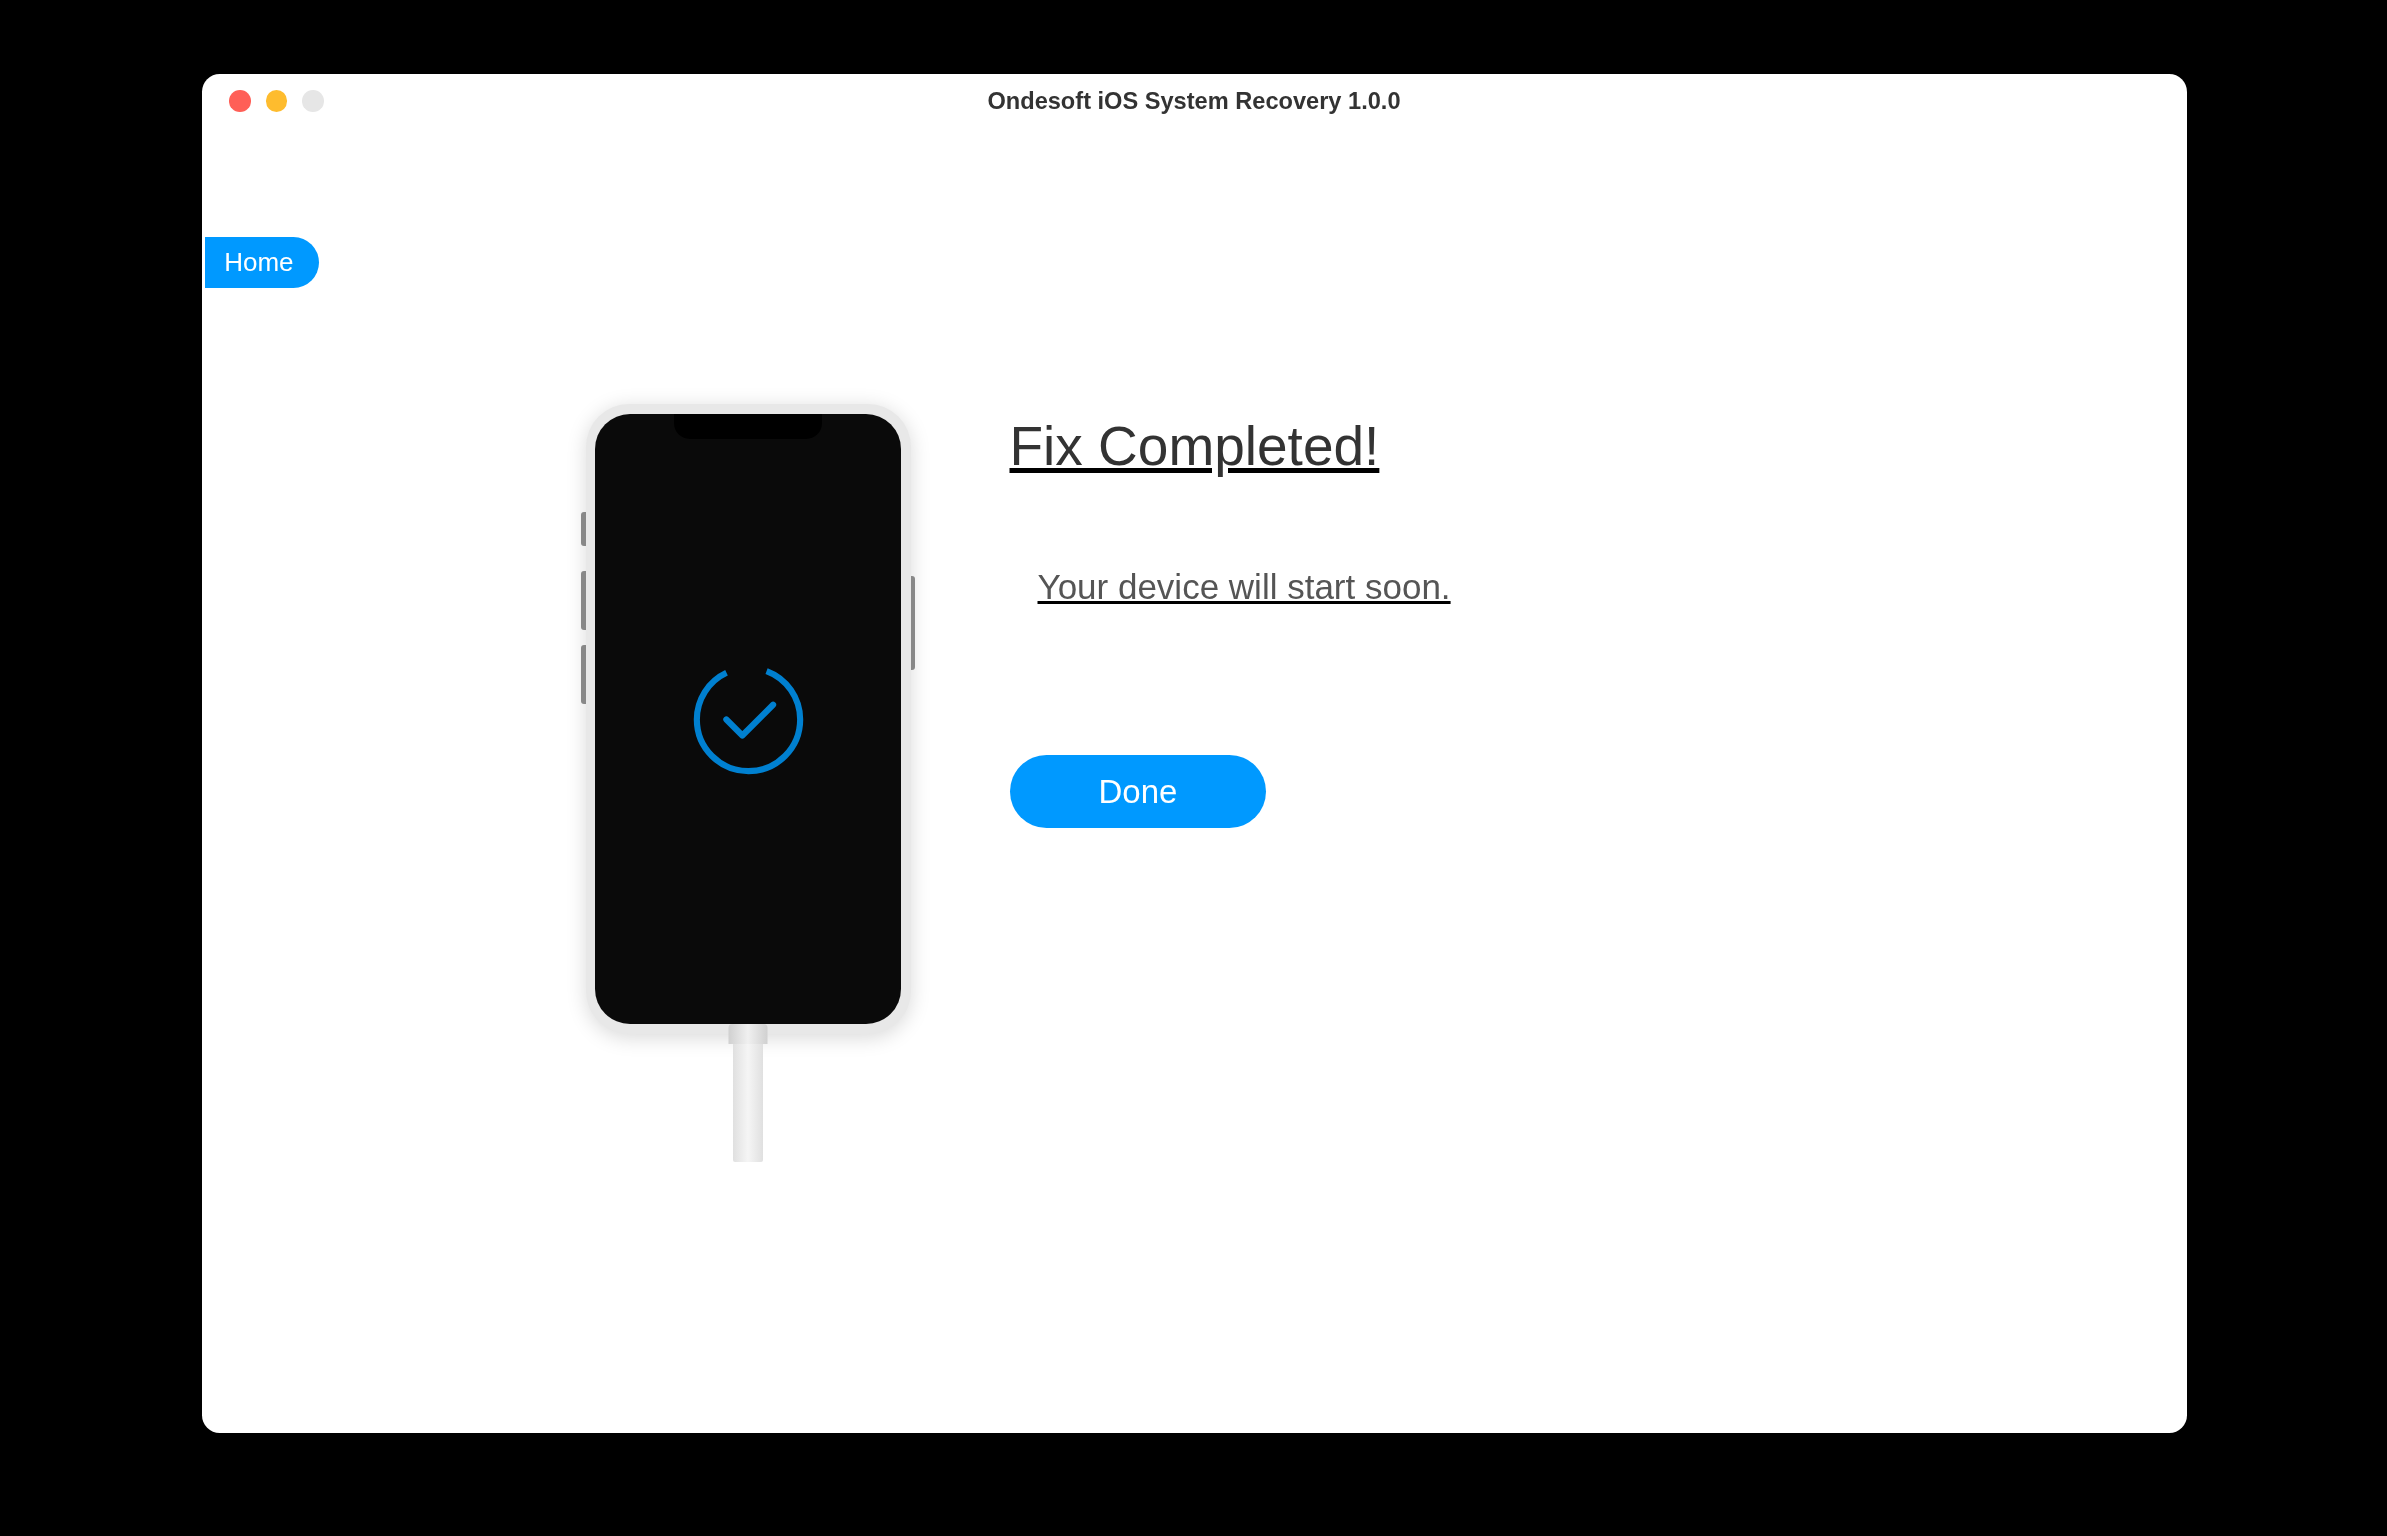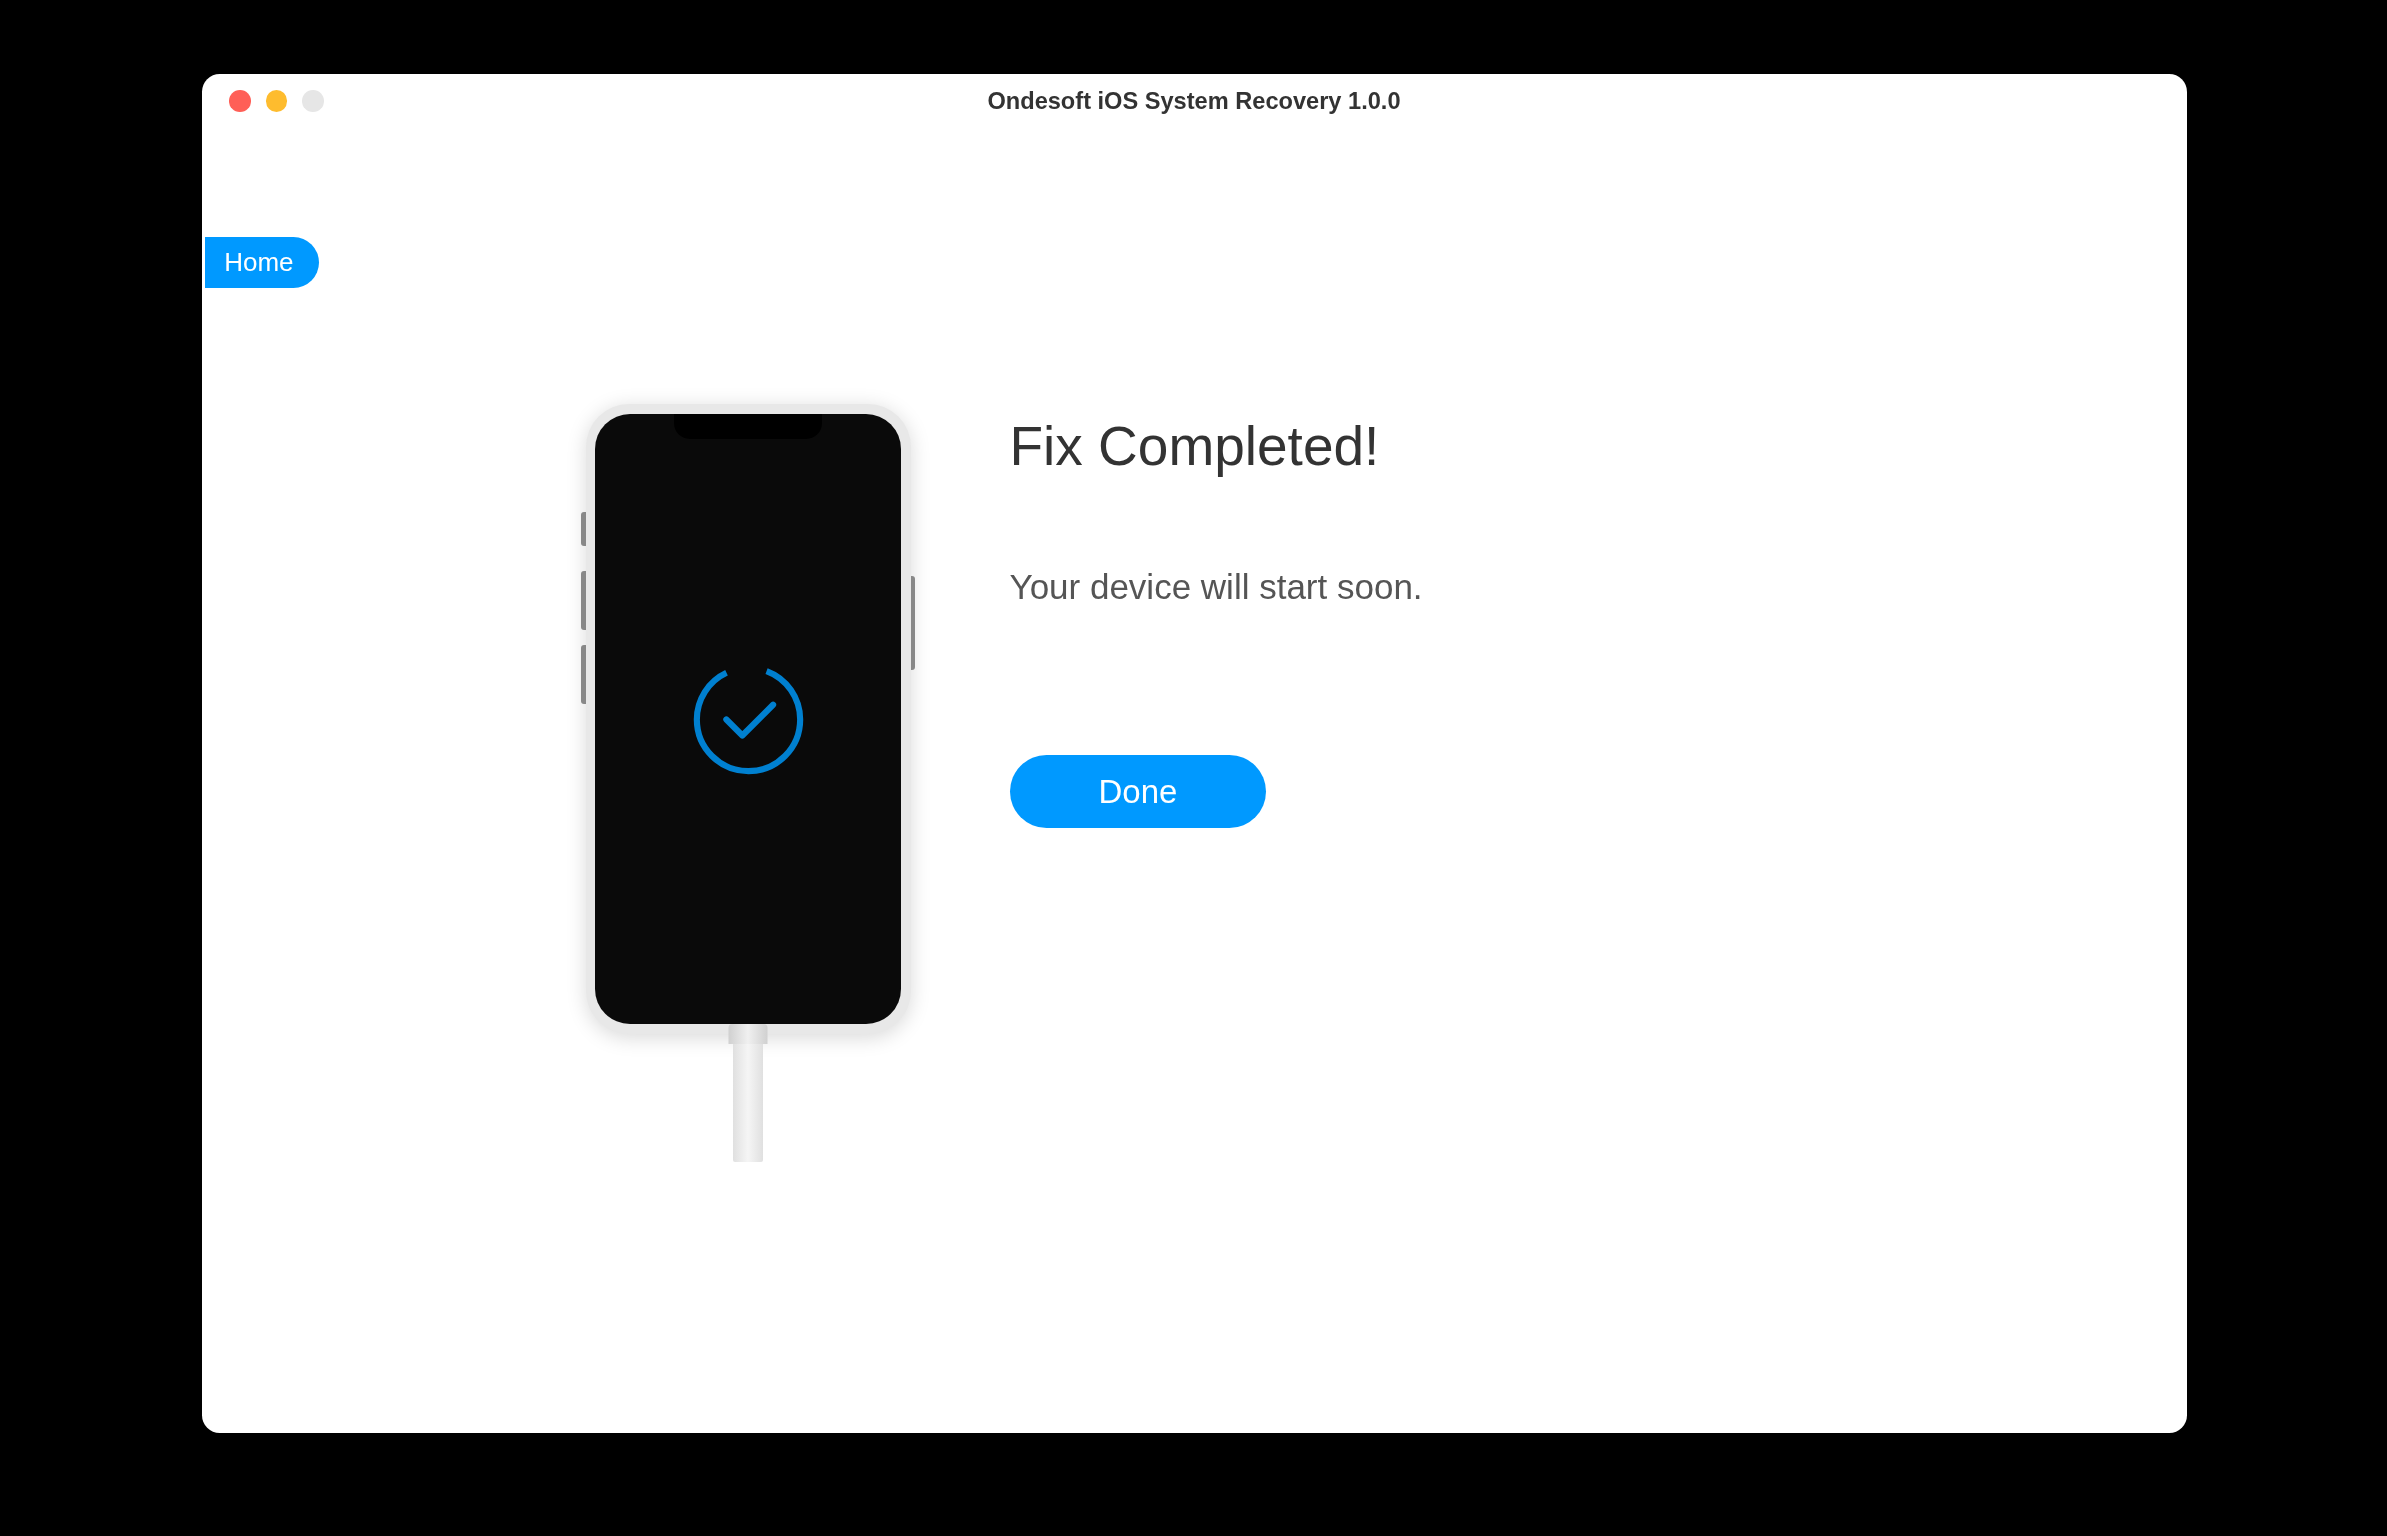--- a/index.html
+++ b/index.html
@@ -83,6 +83,7 @@
       padding-top: 276px;
       padding-left: 384px;
       gap: 99px;
+      text-decoration: underline;
     }
     
     .phone-container {

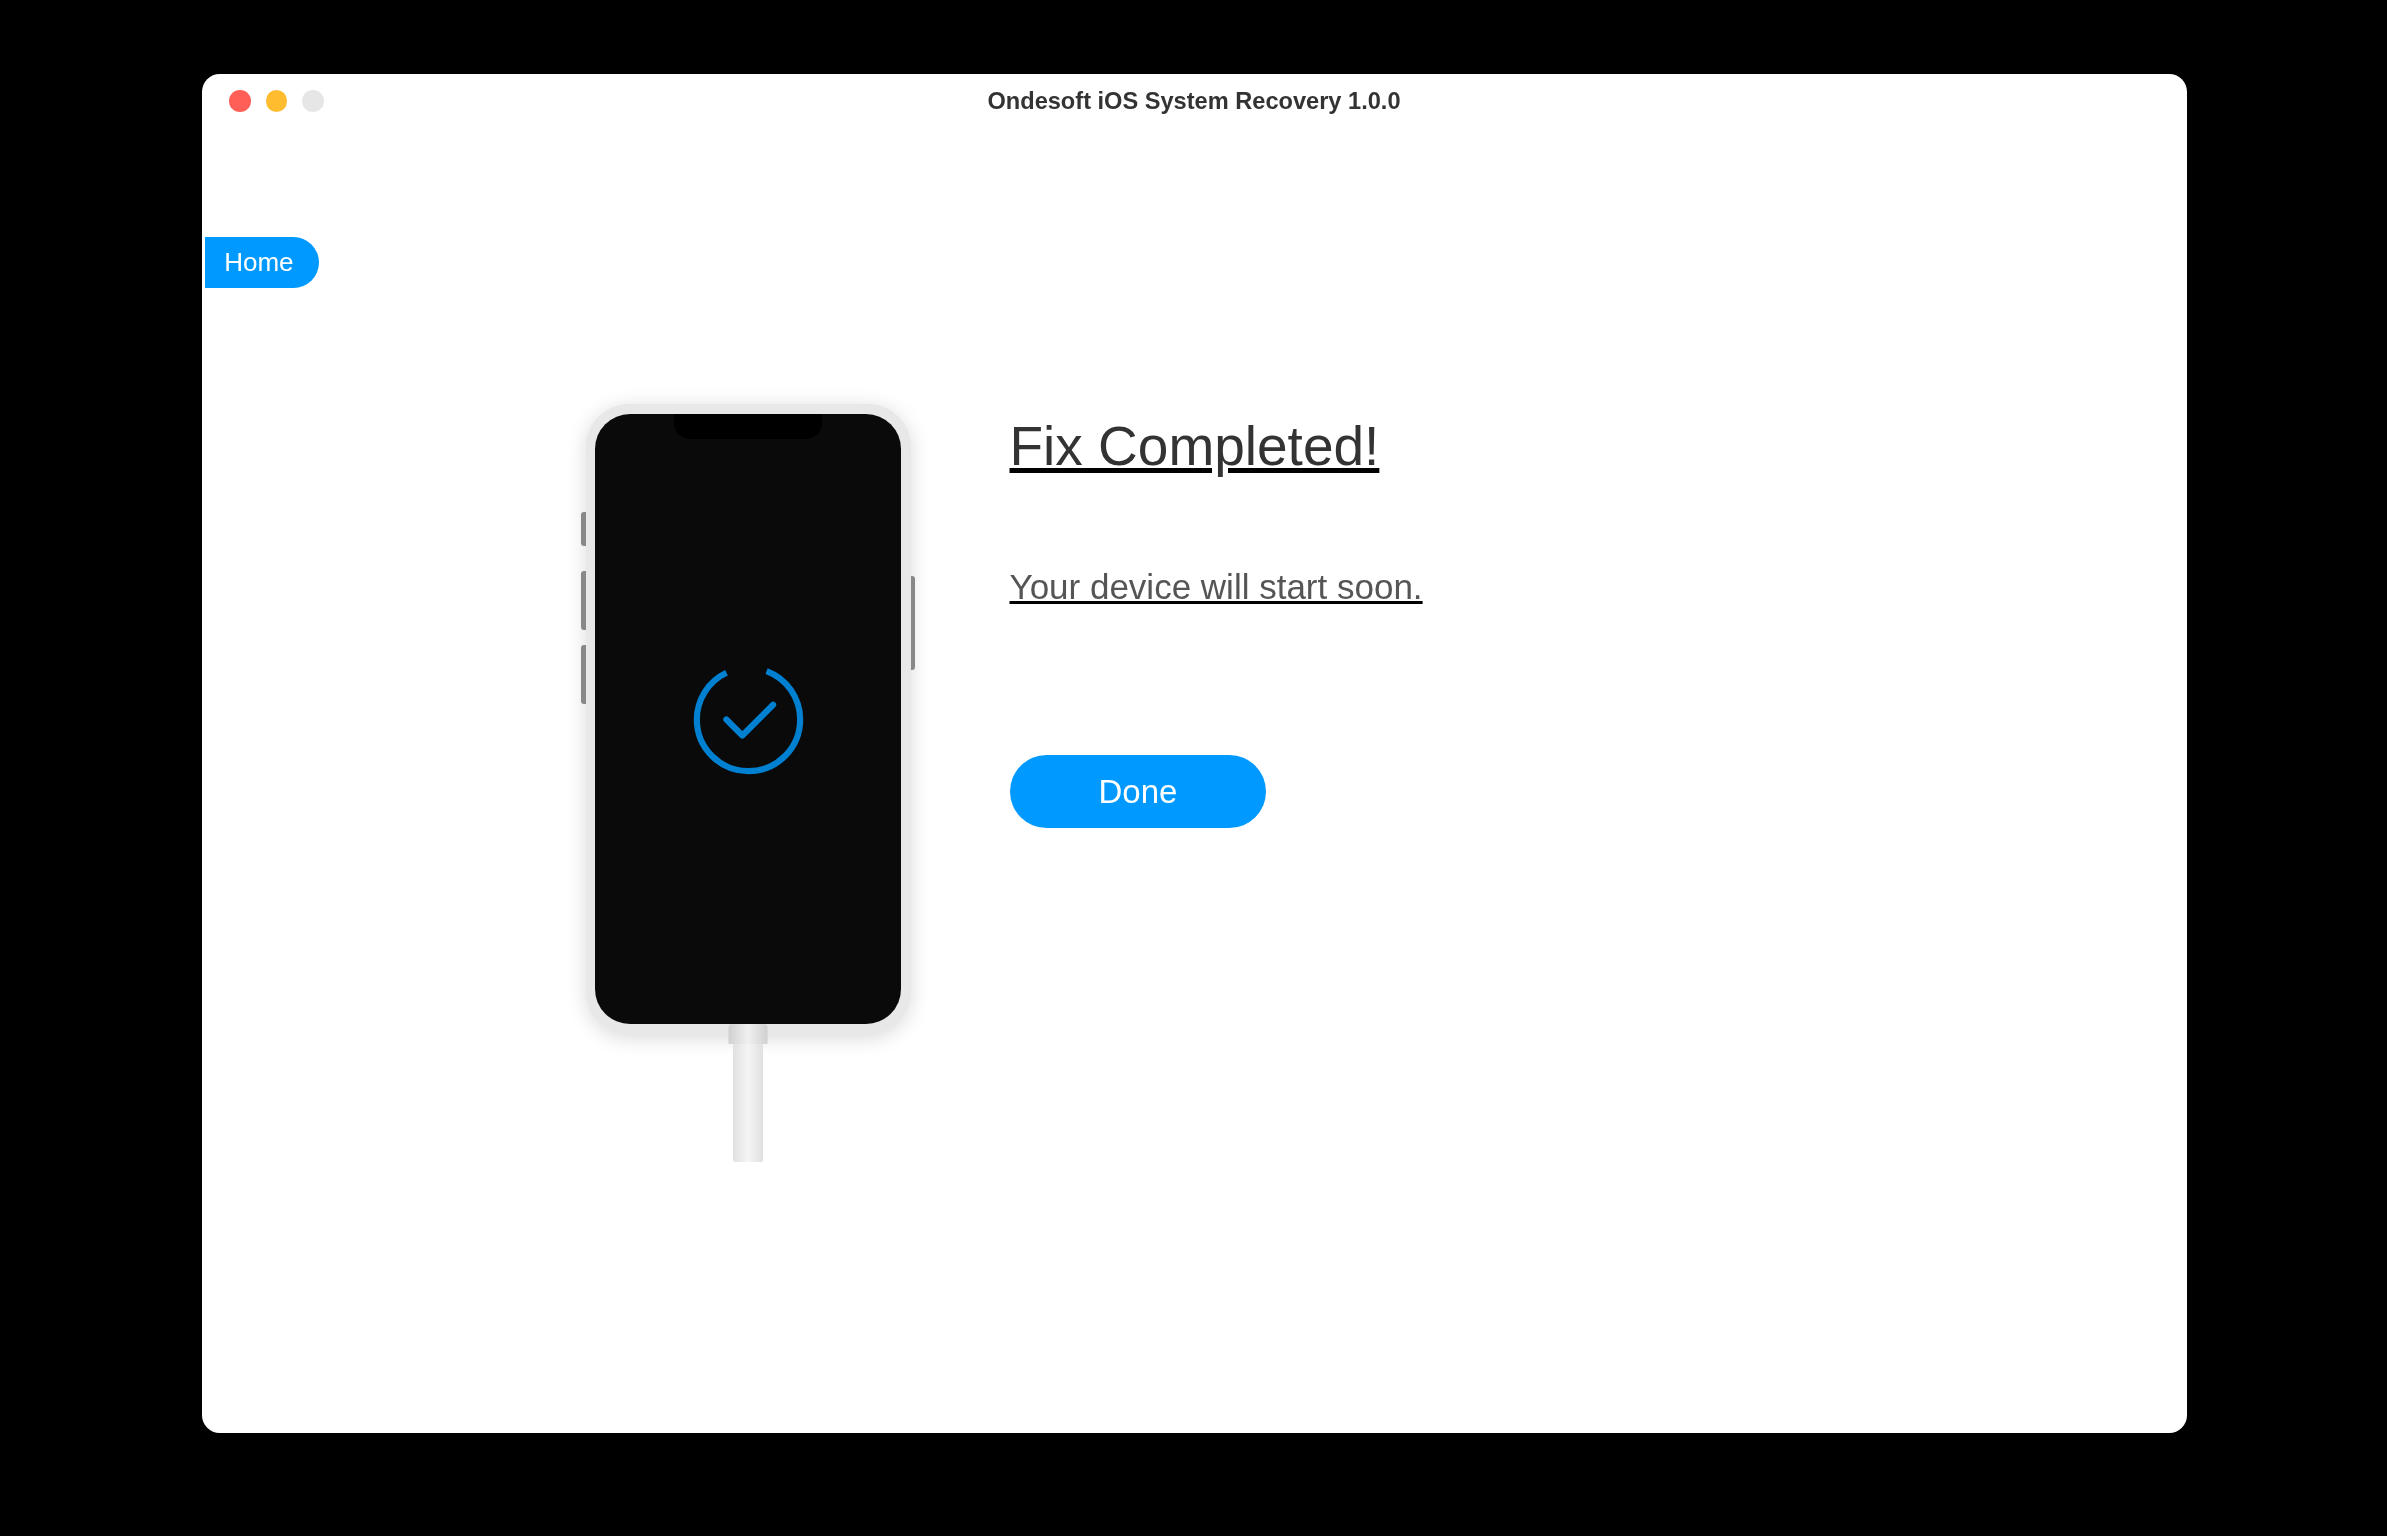--- a/index.html
+++ b/index.html
@@ -212,6 +212,7 @@
       font-weight: 400;
       color: #555;
       margin-bottom: 148px;
+      margin-left: 28px;
     }
     
     .done-button {

